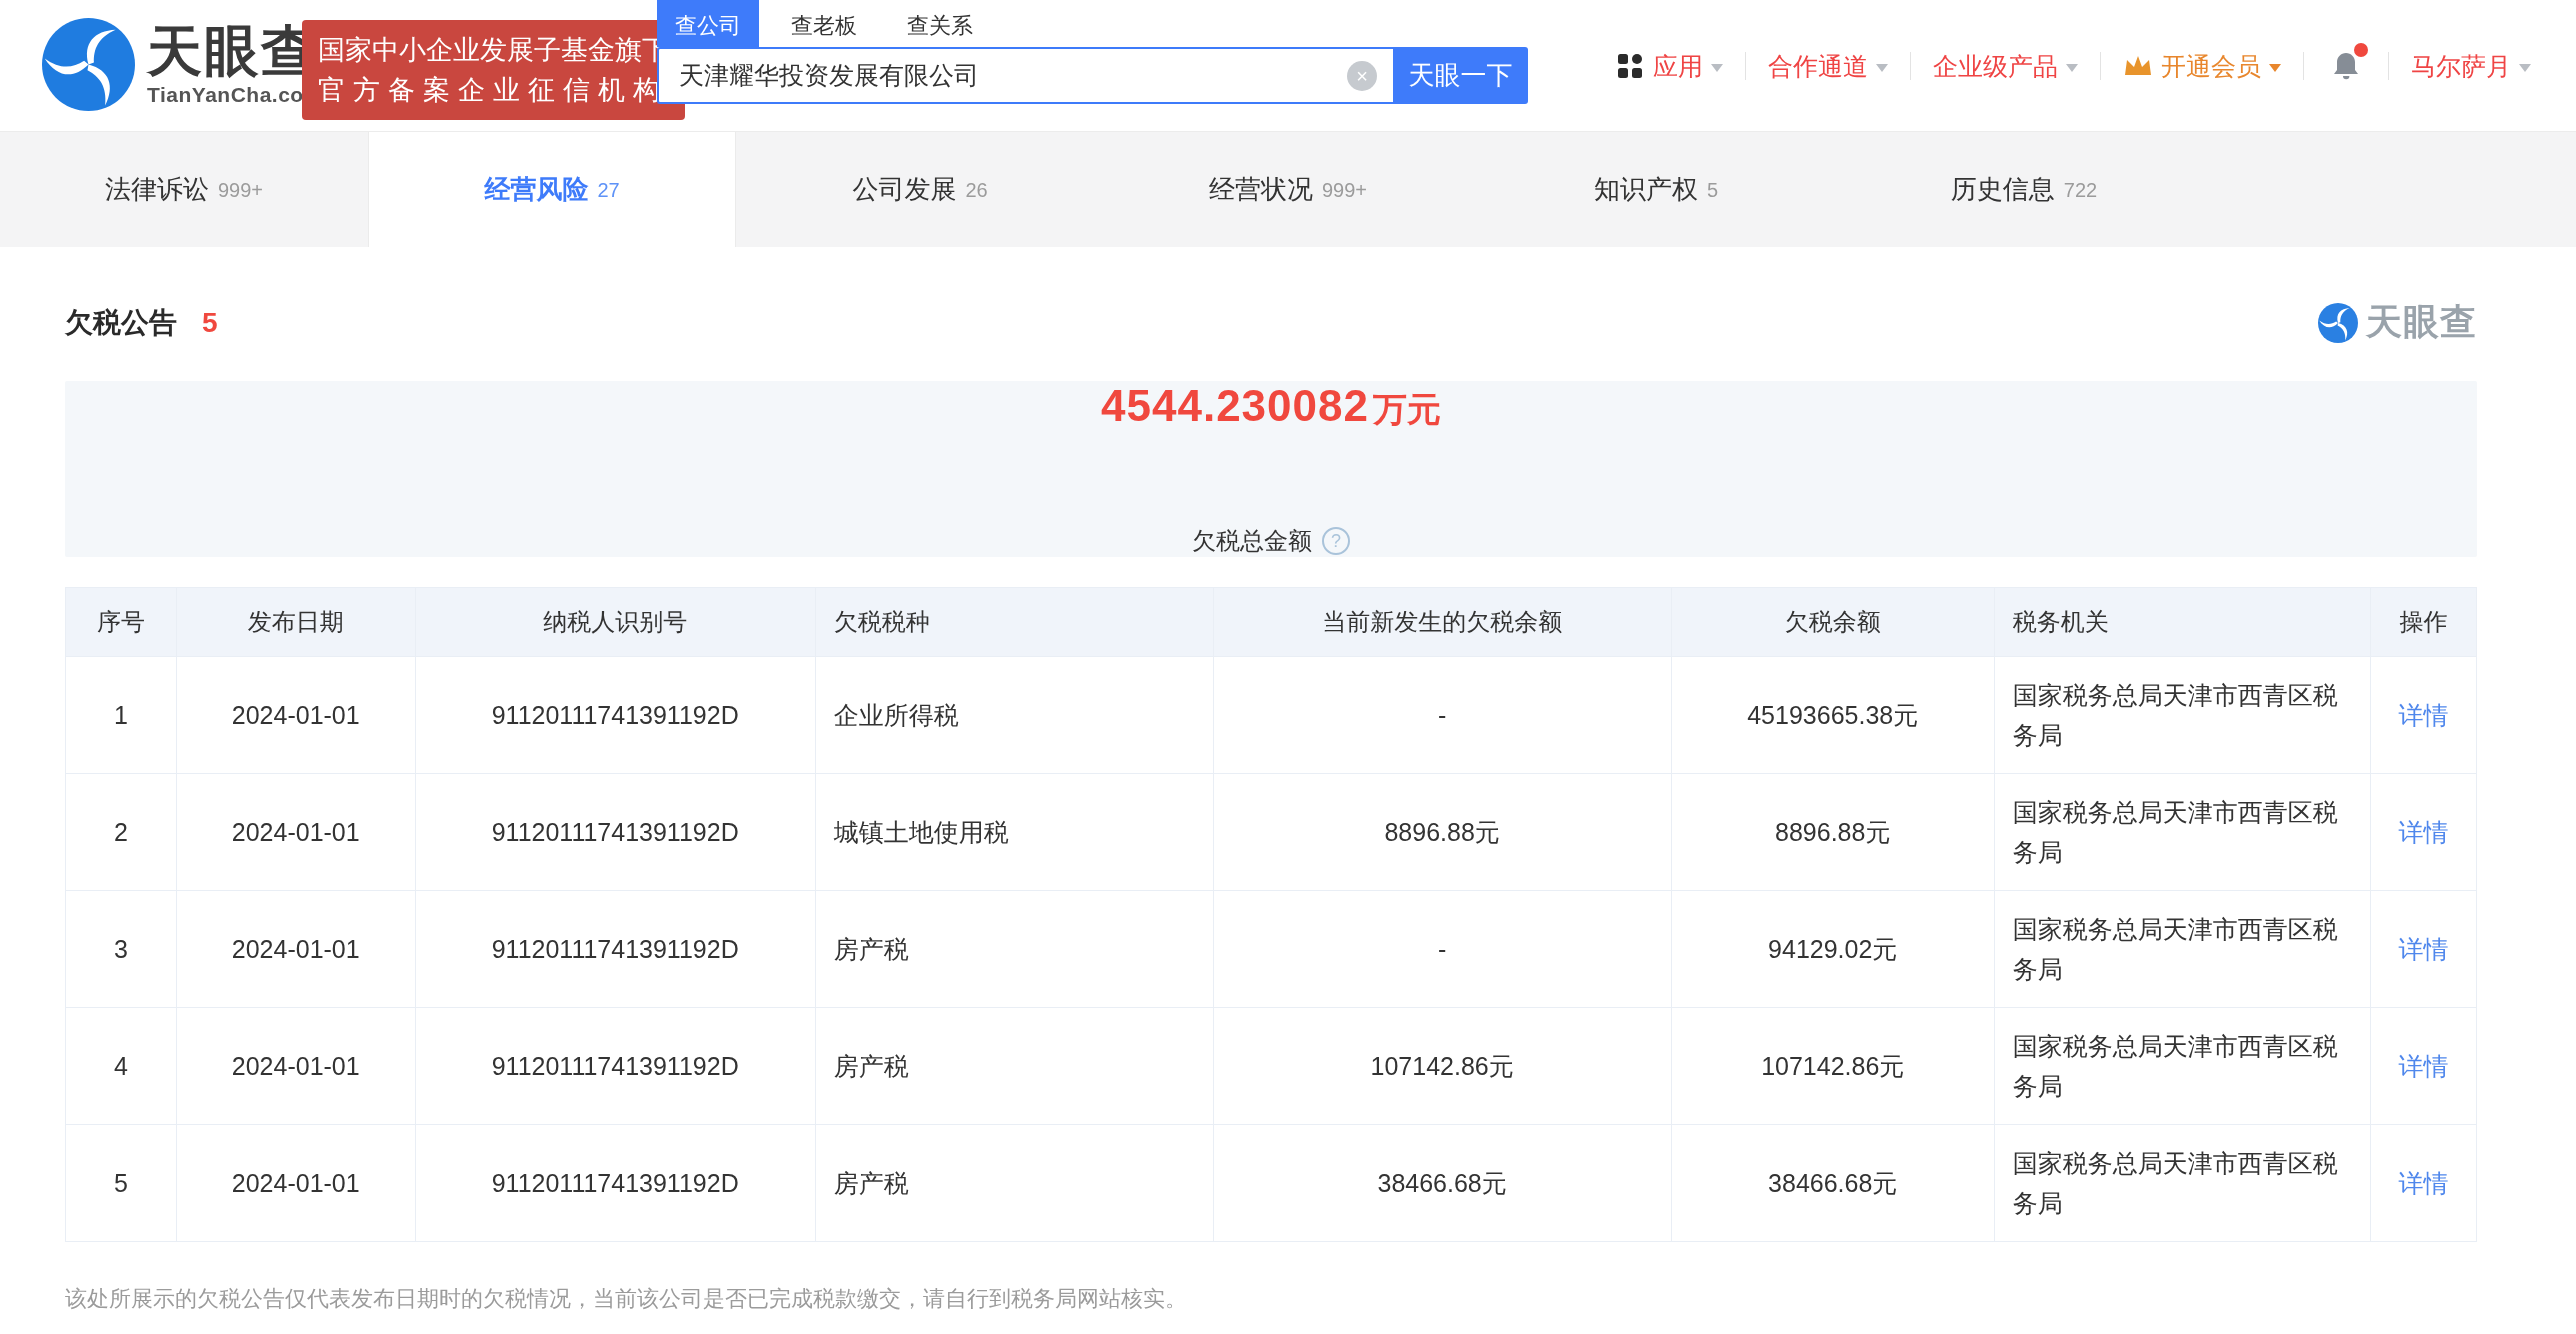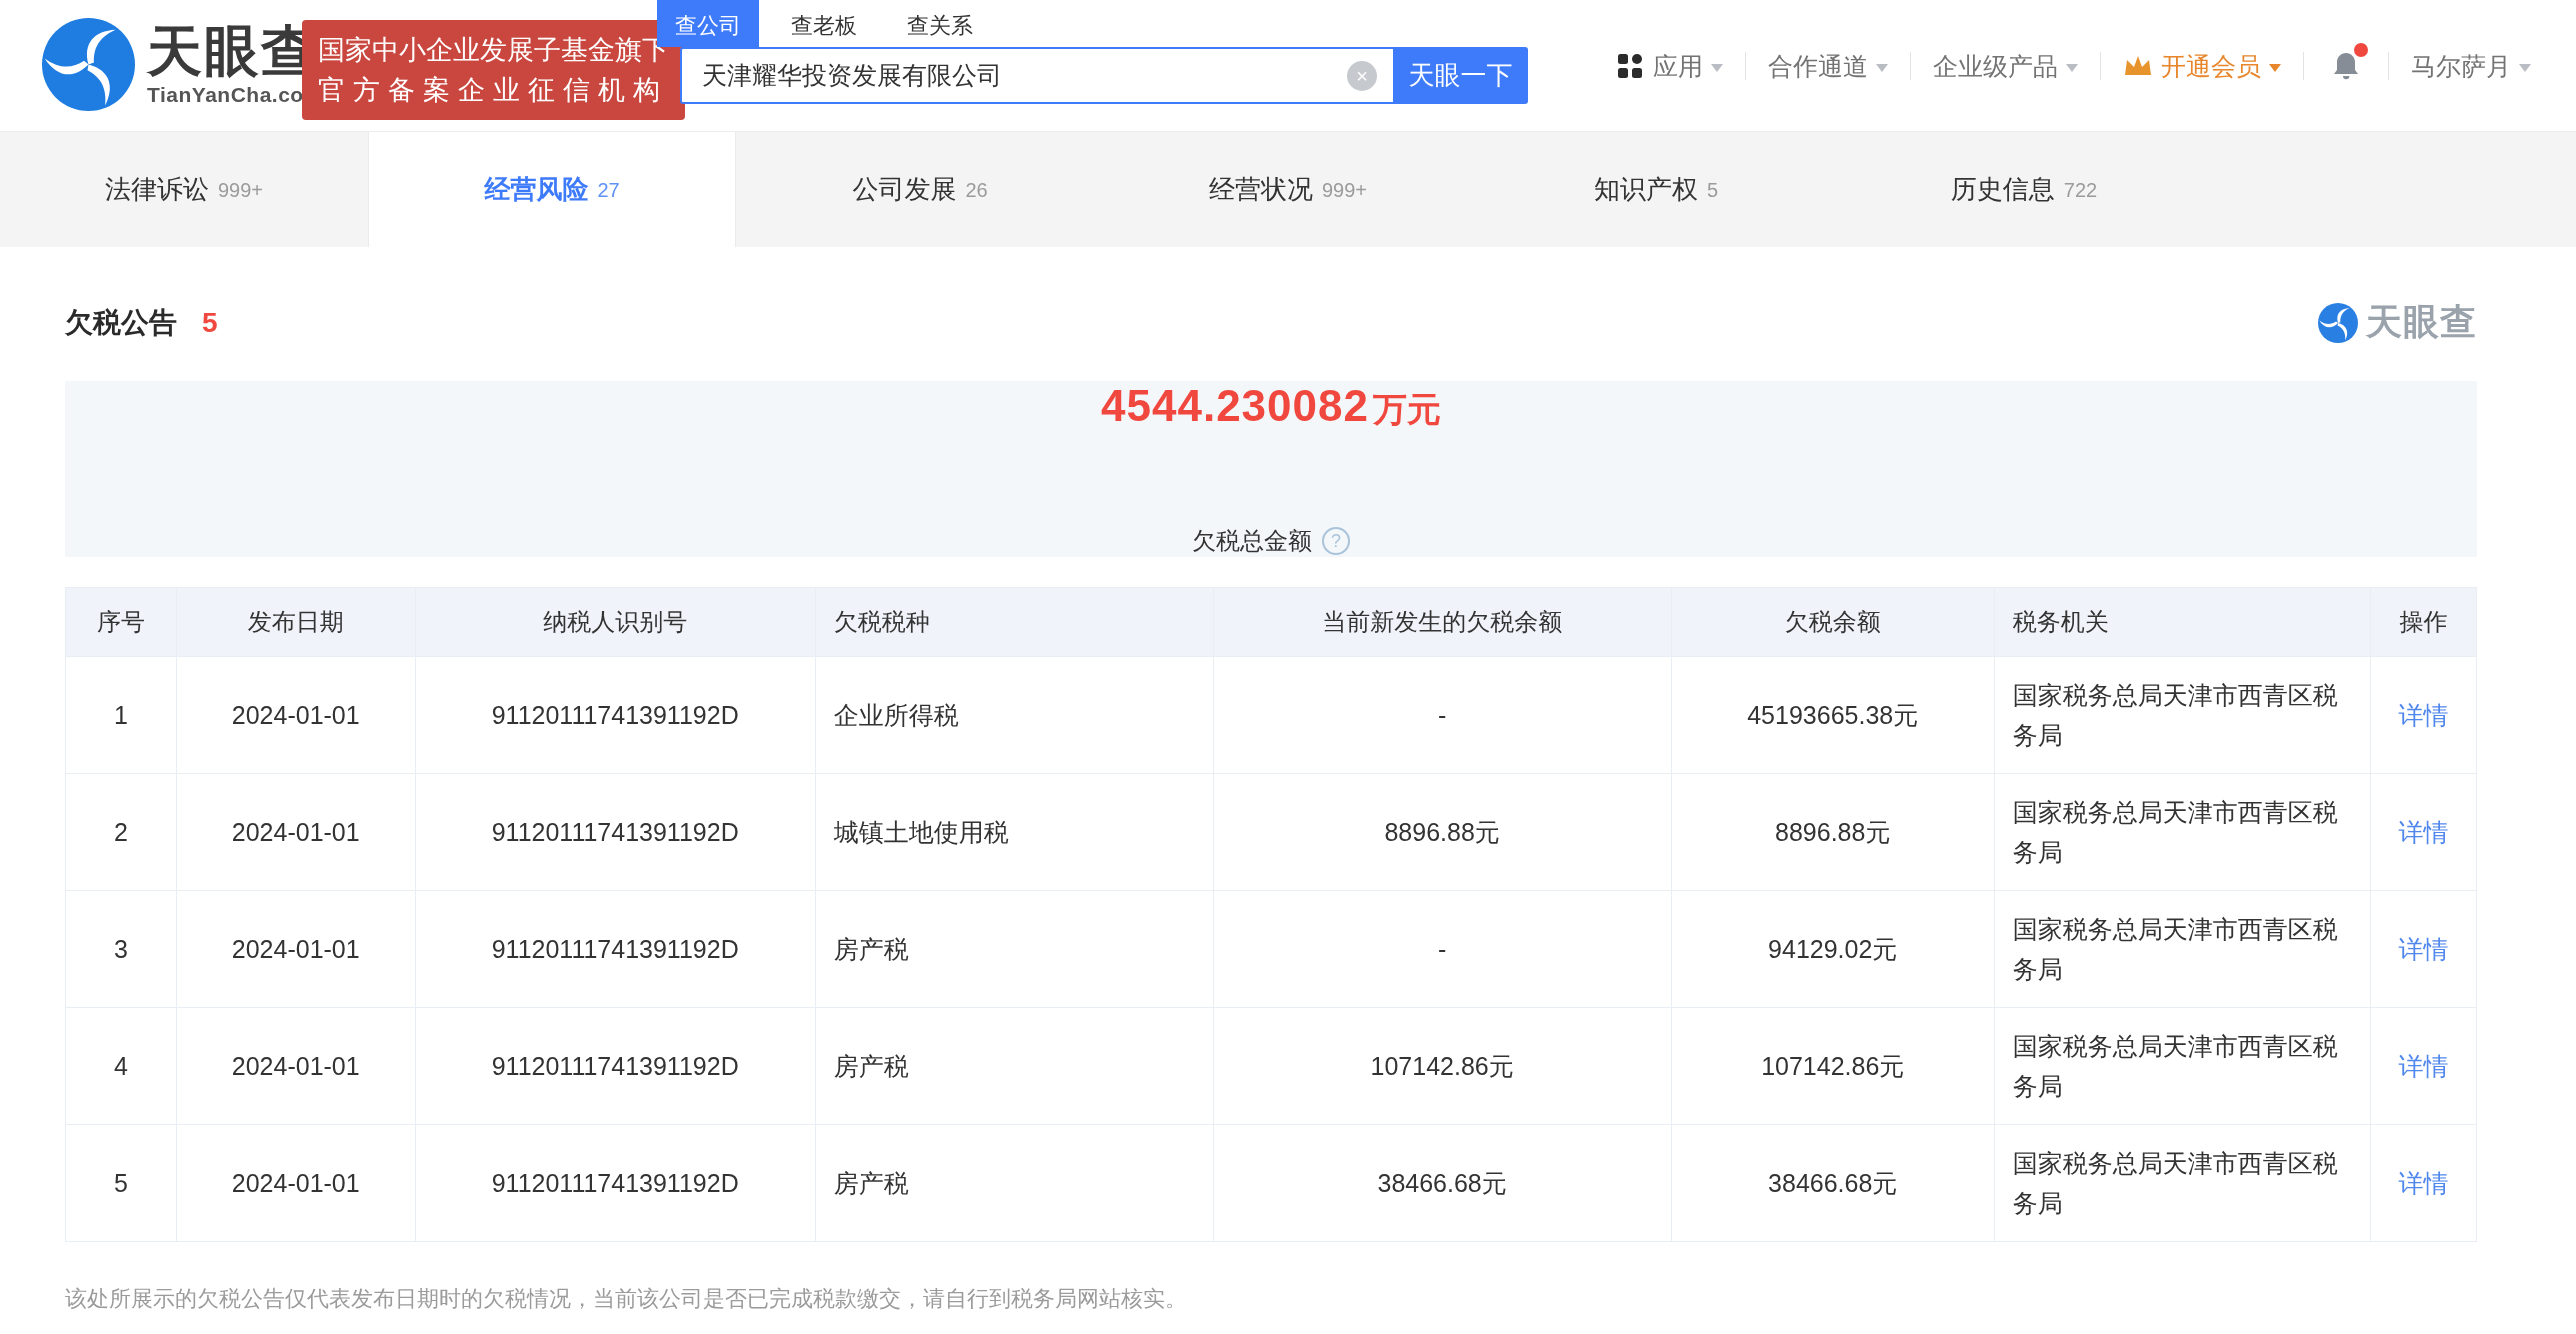--- a/index.html
+++ b/index.html
@@ -28,7 +28,7 @@
   .search-tab + .search-tab { margin-left: 14px; }
   .search-row { display: flex; height: 57px; }
   .search-input-wrap { flex: 1; position: relative; border: 2px solid #3e7bfa; border-right: none;
-    border-radius: 3px 0 0 3px; background: #fff; display: flex; align-items: center; margin-left: 23px; }
+    border-radius: 3px 0 0 3px; background: #fff; display: flex; align-items: center; }
   .search-input { border: none; outline: none; width: 100%; height: 100%;
     font-size: 25px; color: #333; padding: 0 63px 0 20px; font-family: inherit; background: transparent; }
   .clear-btn { position: absolute; right: 16px; top: 50%; transform: translateY(-50%);

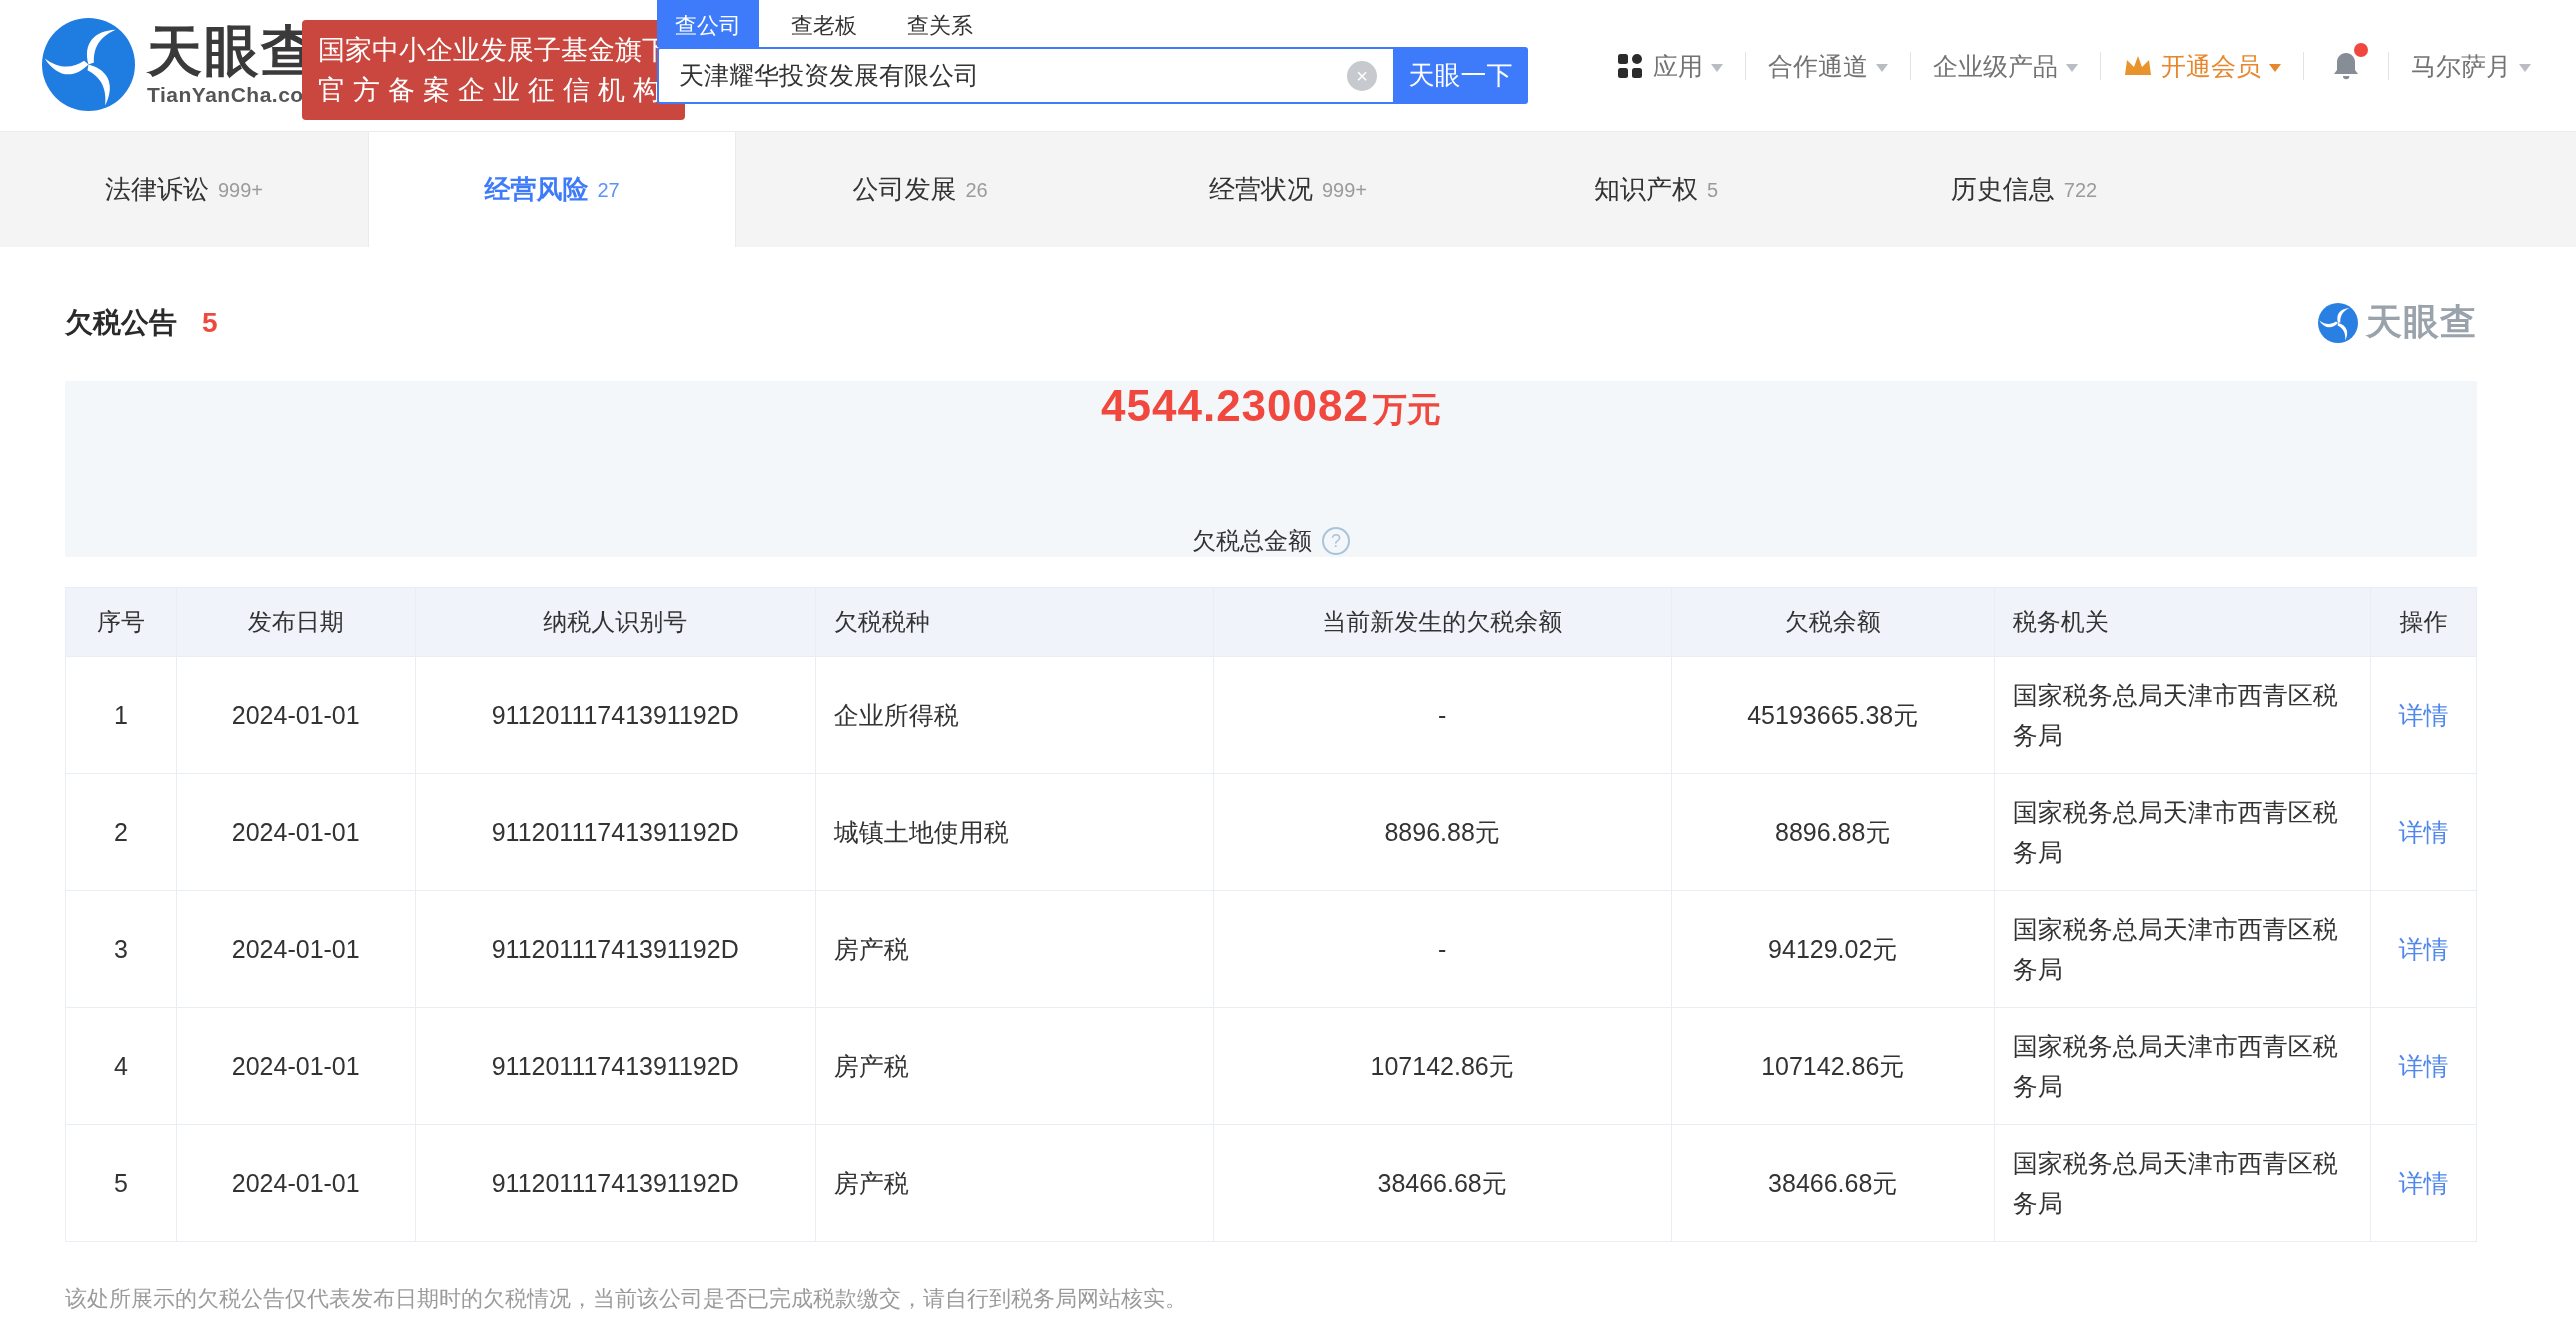--- a/index.html
+++ b/index.html
@@ -38,7 +38,7 @@
     border: none; border-radius: 0 3px 3px 0; cursor: pointer; font-family: inherit; }
 
   .top-nav { position: absolute; right: 45px; top: 0; height: 132px; display: flex; align-items: center; }
-  .nav-item { display: flex; align-items: center; font-size: 25px; color: #737373; cursor: pointer; }
+  .nav-item { display: flex; align-items: center; font-size: 25px; color: #ef4444; cursor: pointer; }
   .nav-sep { width: 1px; height: 28px; background: #e3e3e3; margin: 0 22px; }
   .caret { width: 0; height: 0; border-left: 6px solid transparent; border-right: 6px solid transparent;
     border-top: 8px solid #b9bdc3; margin-left: 8px; margin-top: 3px; }

